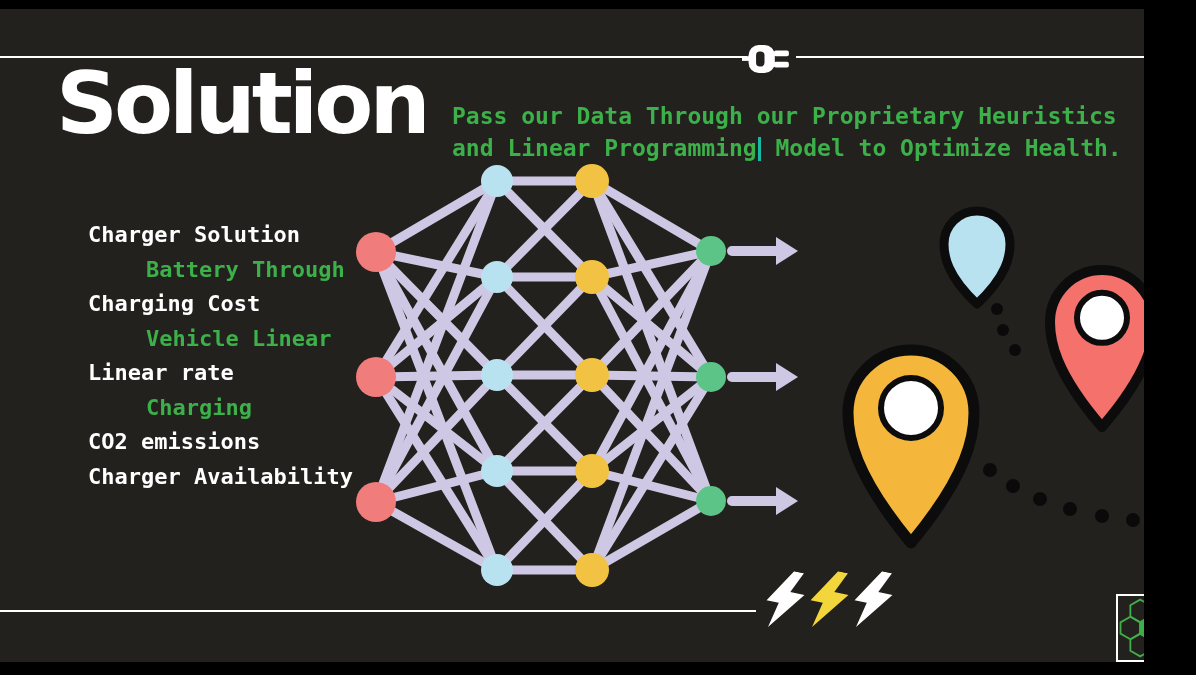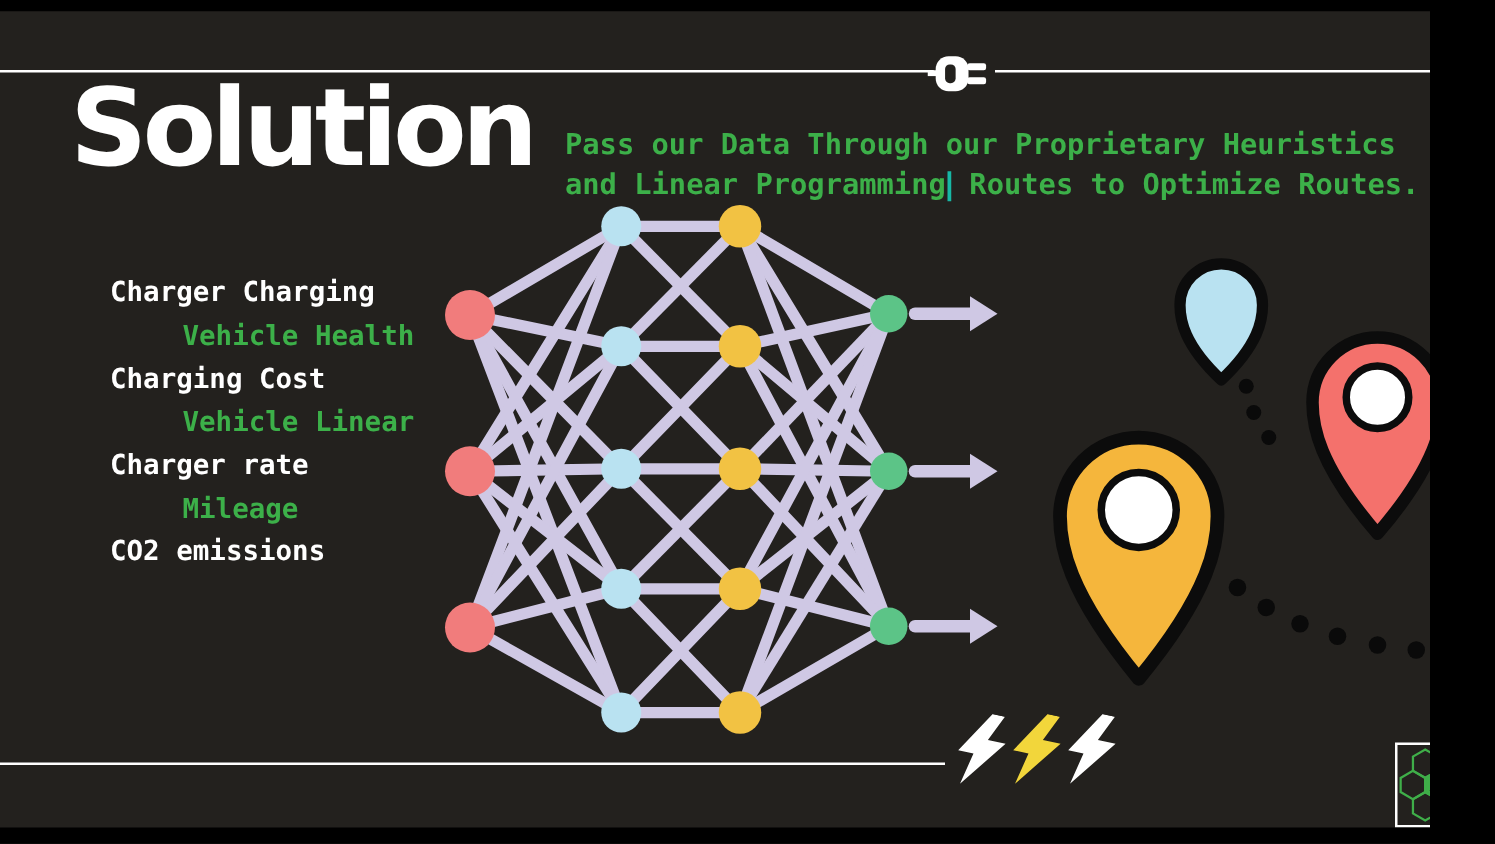--- a/index.html
+++ b/index.html
@@ -85,7 +85,7 @@
   <h1 class="title">Solution</h1>
   <div class="subtitle">
     <div>Pass our Data Through our Proprietary Heuristics</div>
-    <div><span>and Linear Programming</span><span class="cursor"></span><span> Routes to Optimize Routes.</span></div>
+    <div><span>and Linear Programming</span><span class="cursor"></span><span> Model to Optimize Health.</span></div>
   </div>
 
   <ul class="features" id="feature-list">

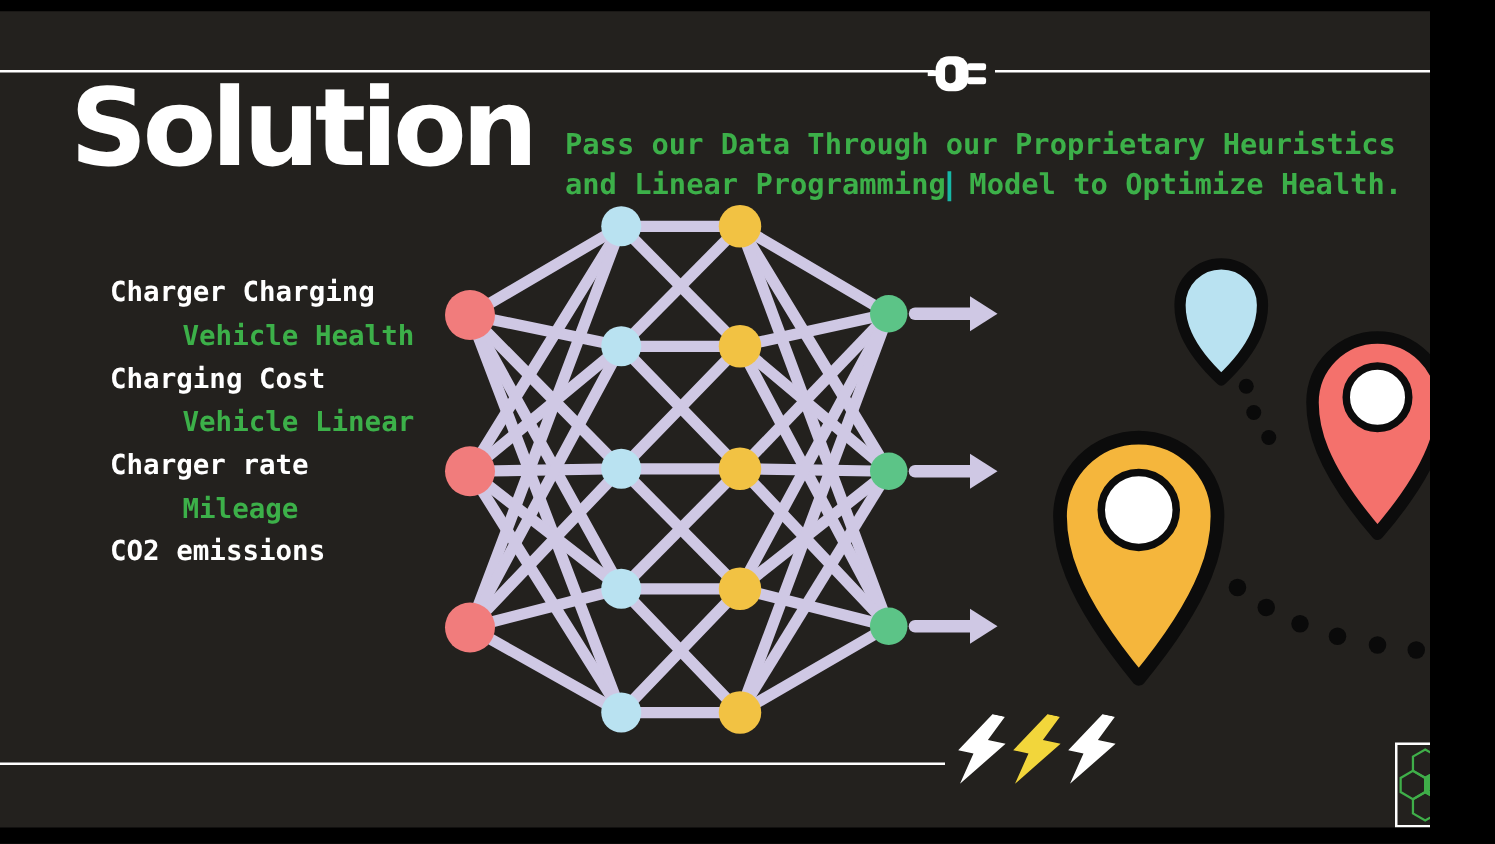--- a/index.html
+++ b/index.html
@@ -89,7 +89,7 @@
   </div>
 
   <ul class="features" id="feature-list">
-      <li class="white">Charger Charging</li>
+      <li class="white">Charger Solution</li>
       <li class="green">Vehicle Health</li>
       <li class="white">Charging Cost</li>
       <li class="green">Vehicle Linear</li>

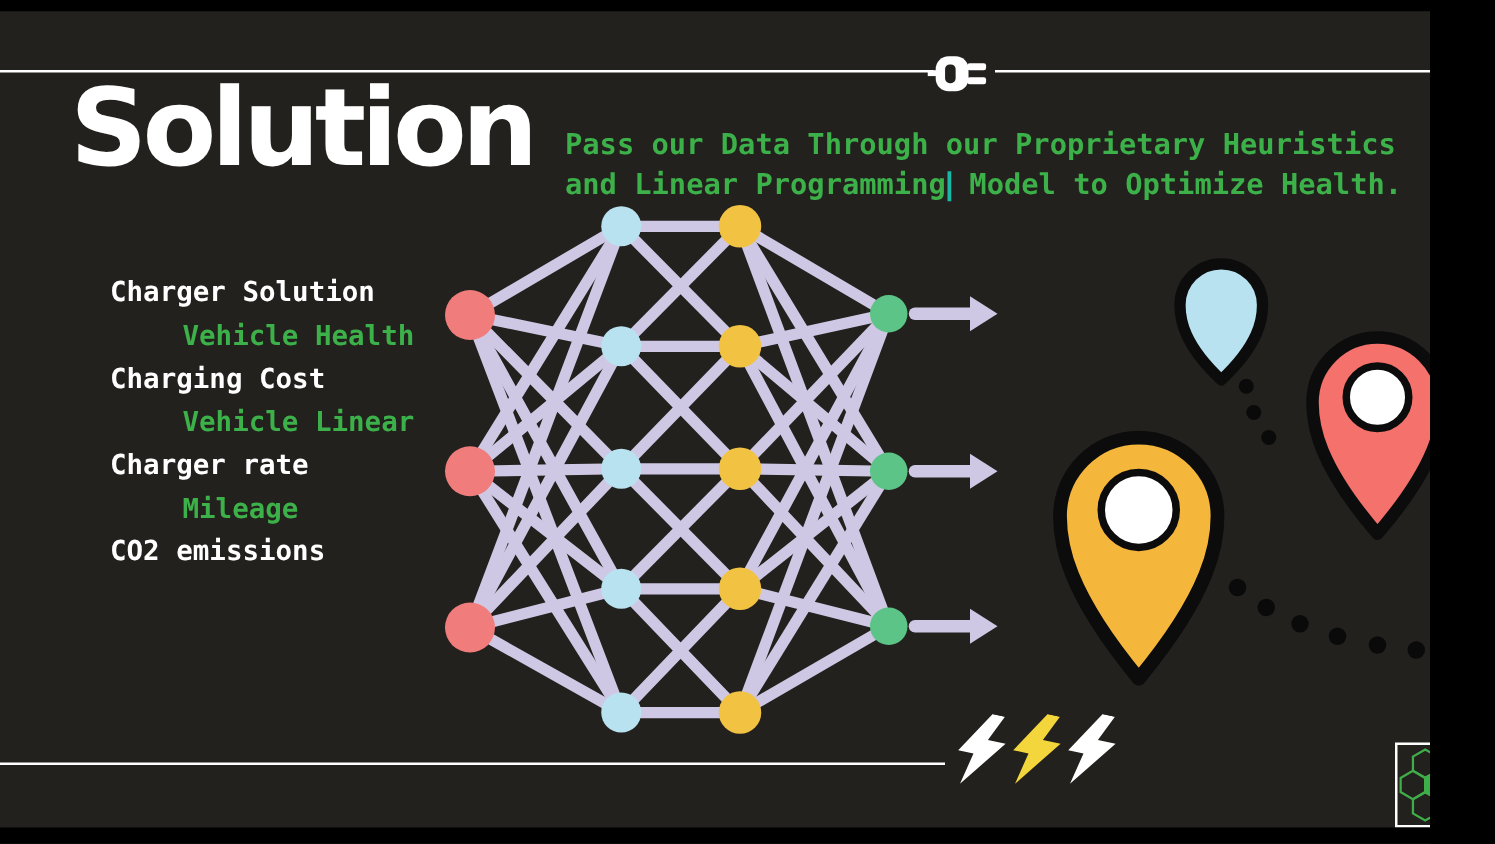--- a/index.html
+++ b/index.html
@@ -90,7 +90,7 @@
 
   <ul class="features" id="feature-list">
       <li class="white">Charger Solution</li>
-      <li class="green">Vehicle Health</li>
+      <li class="green">Battery Through</li>
       <li class="white">Charging Cost</li>
       <li class="green">Vehicle Linear</li>
       <li class="white">Charger rate</li>

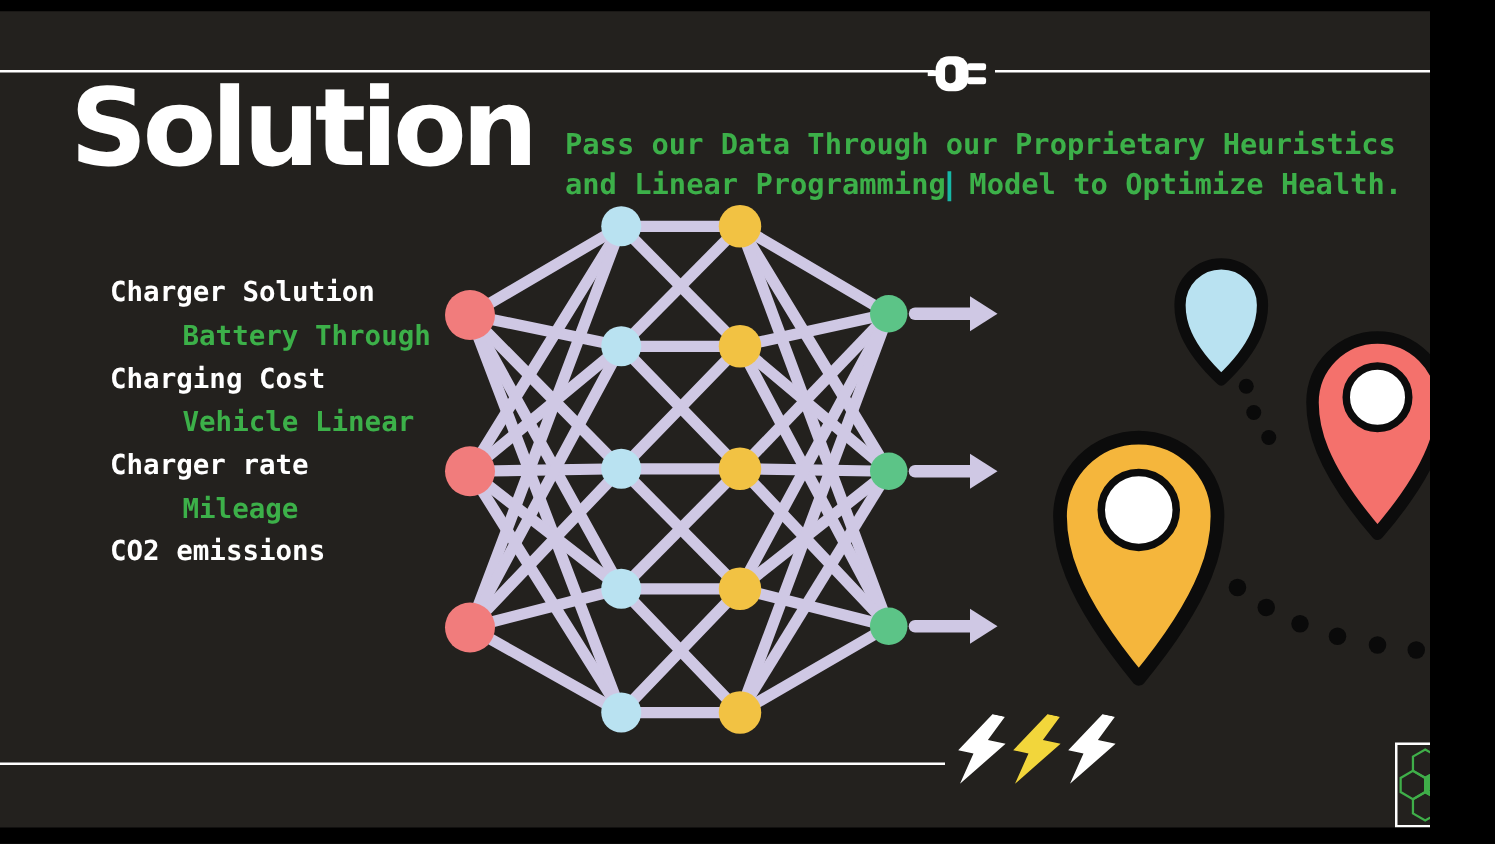--- a/index.html
+++ b/index.html
@@ -93,7 +93,7 @@
       <li class="green">Battery Through</li>
       <li class="white">Charging Cost</li>
       <li class="green">Vehicle Linear</li>
-      <li class="white">Charger rate</li>
+      <li class="white">Linear rate</li>
       <li class="green">Mileage</li>
       <li class="white">CO2 emissions</li>
     </ul>

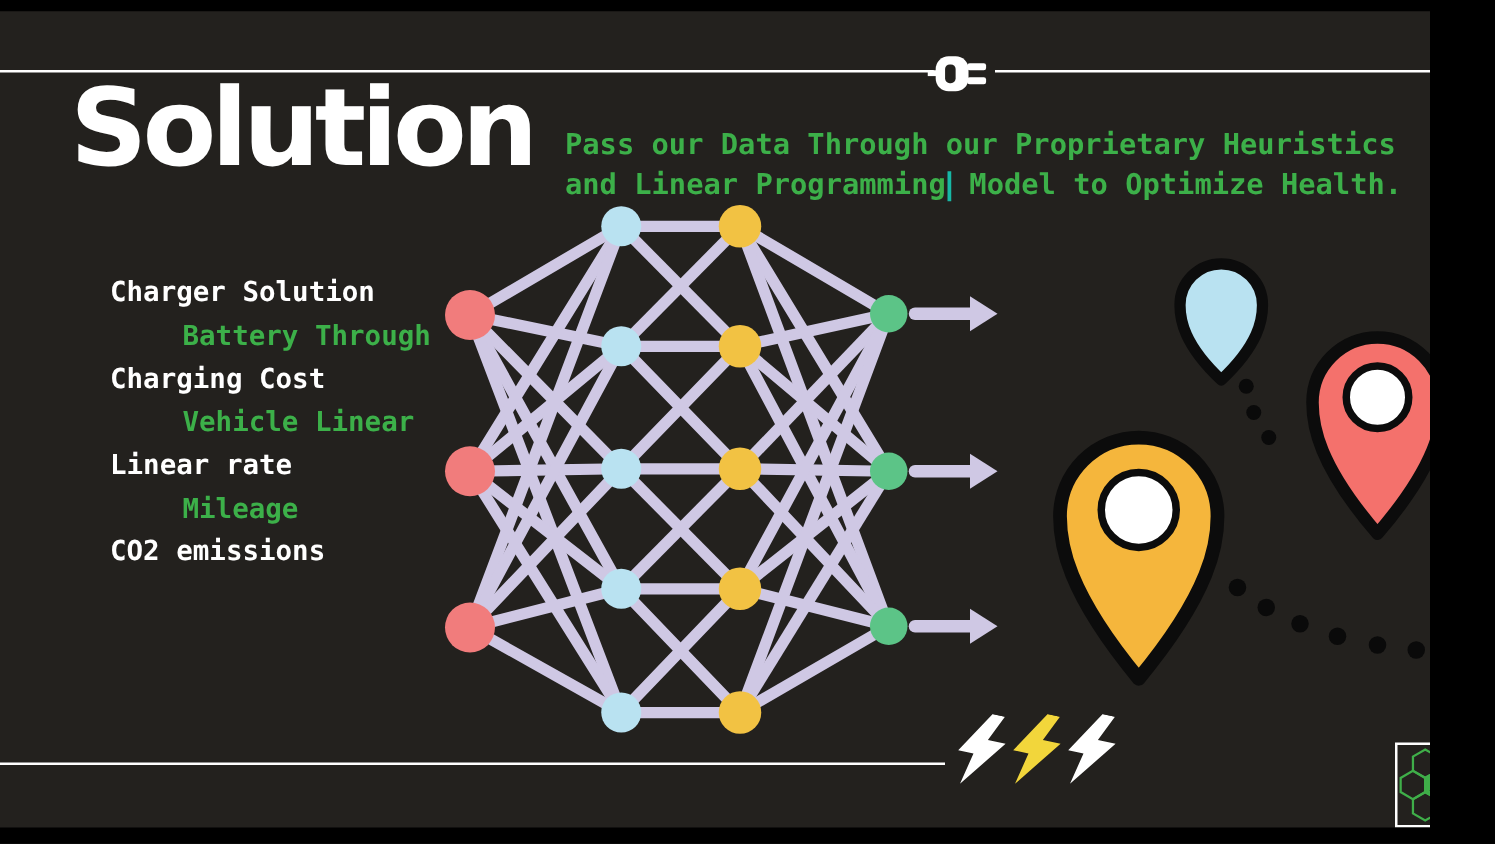--- a/index.html
+++ b/index.html
@@ -94,7 +94,7 @@
       <li class="white">Charging Cost</li>
       <li class="green">Vehicle Linear</li>
       <li class="white">Linear rate</li>
-      <li class="green">Mileage</li>
+      <li class="green">Charging</li>
       <li class="white">CO2 emissions</li>
     </ul>
 

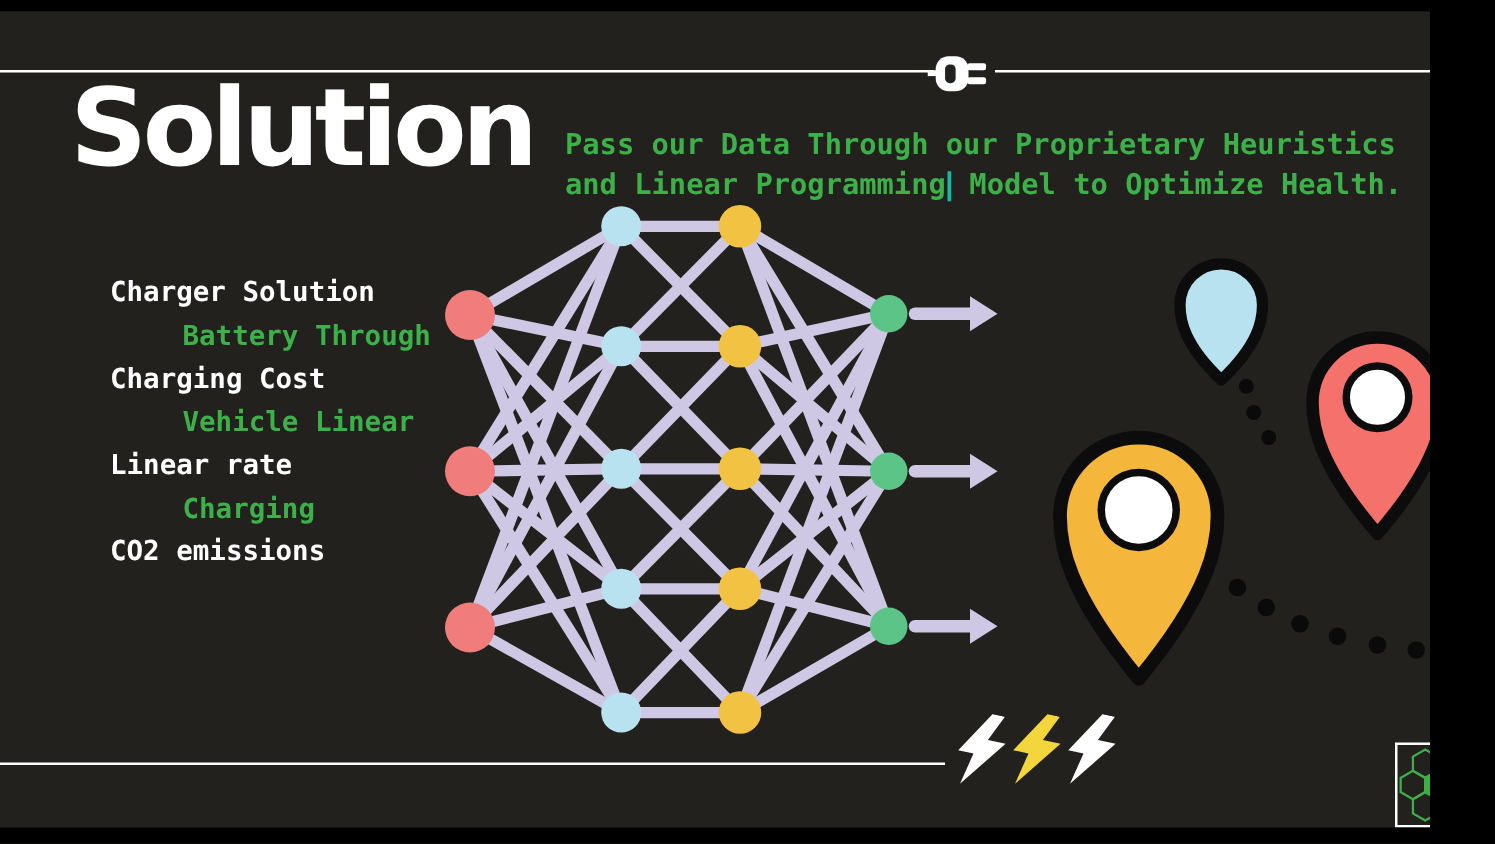--- a/index.html
+++ b/index.html
@@ -96,6 +96,7 @@
       <li class="white">Linear rate</li>
       <li class="green">Charging</li>
       <li class="white">CO2 emissions</li>
+      <li class="white">Charger Availability</li>
     </ul>
 
   <svg class="layer" id="network-svg" viewBox="0 0 1196 675">

